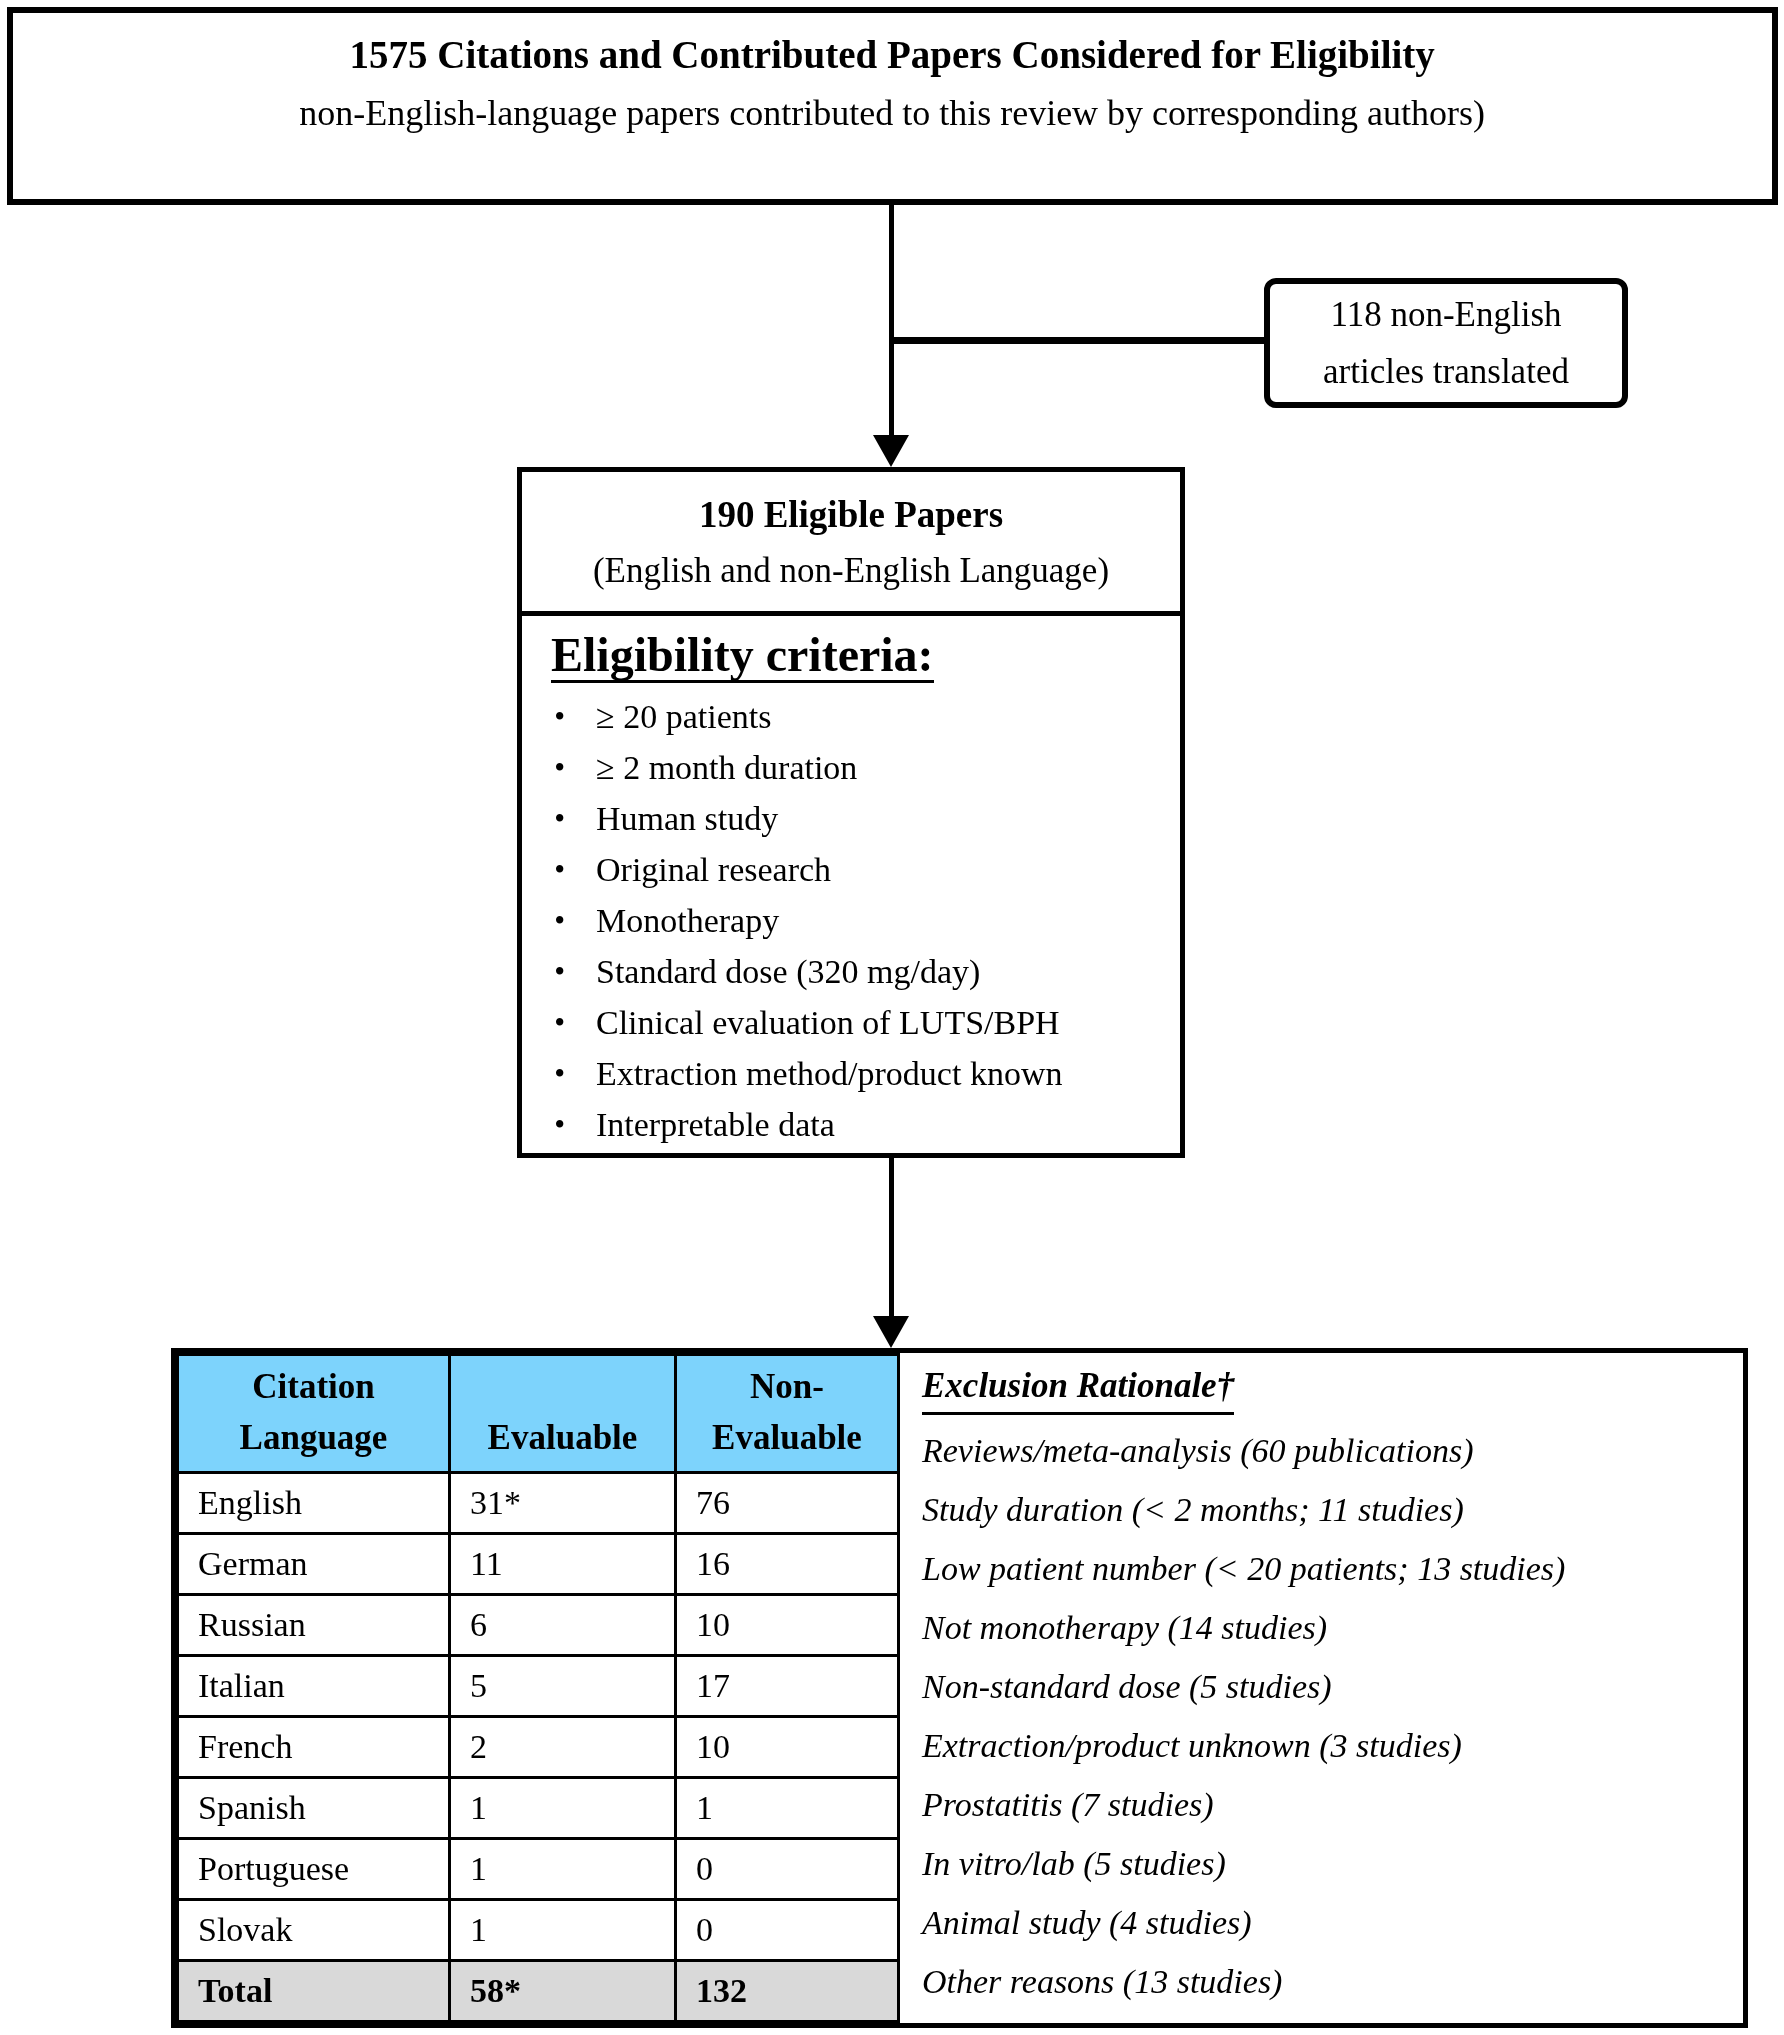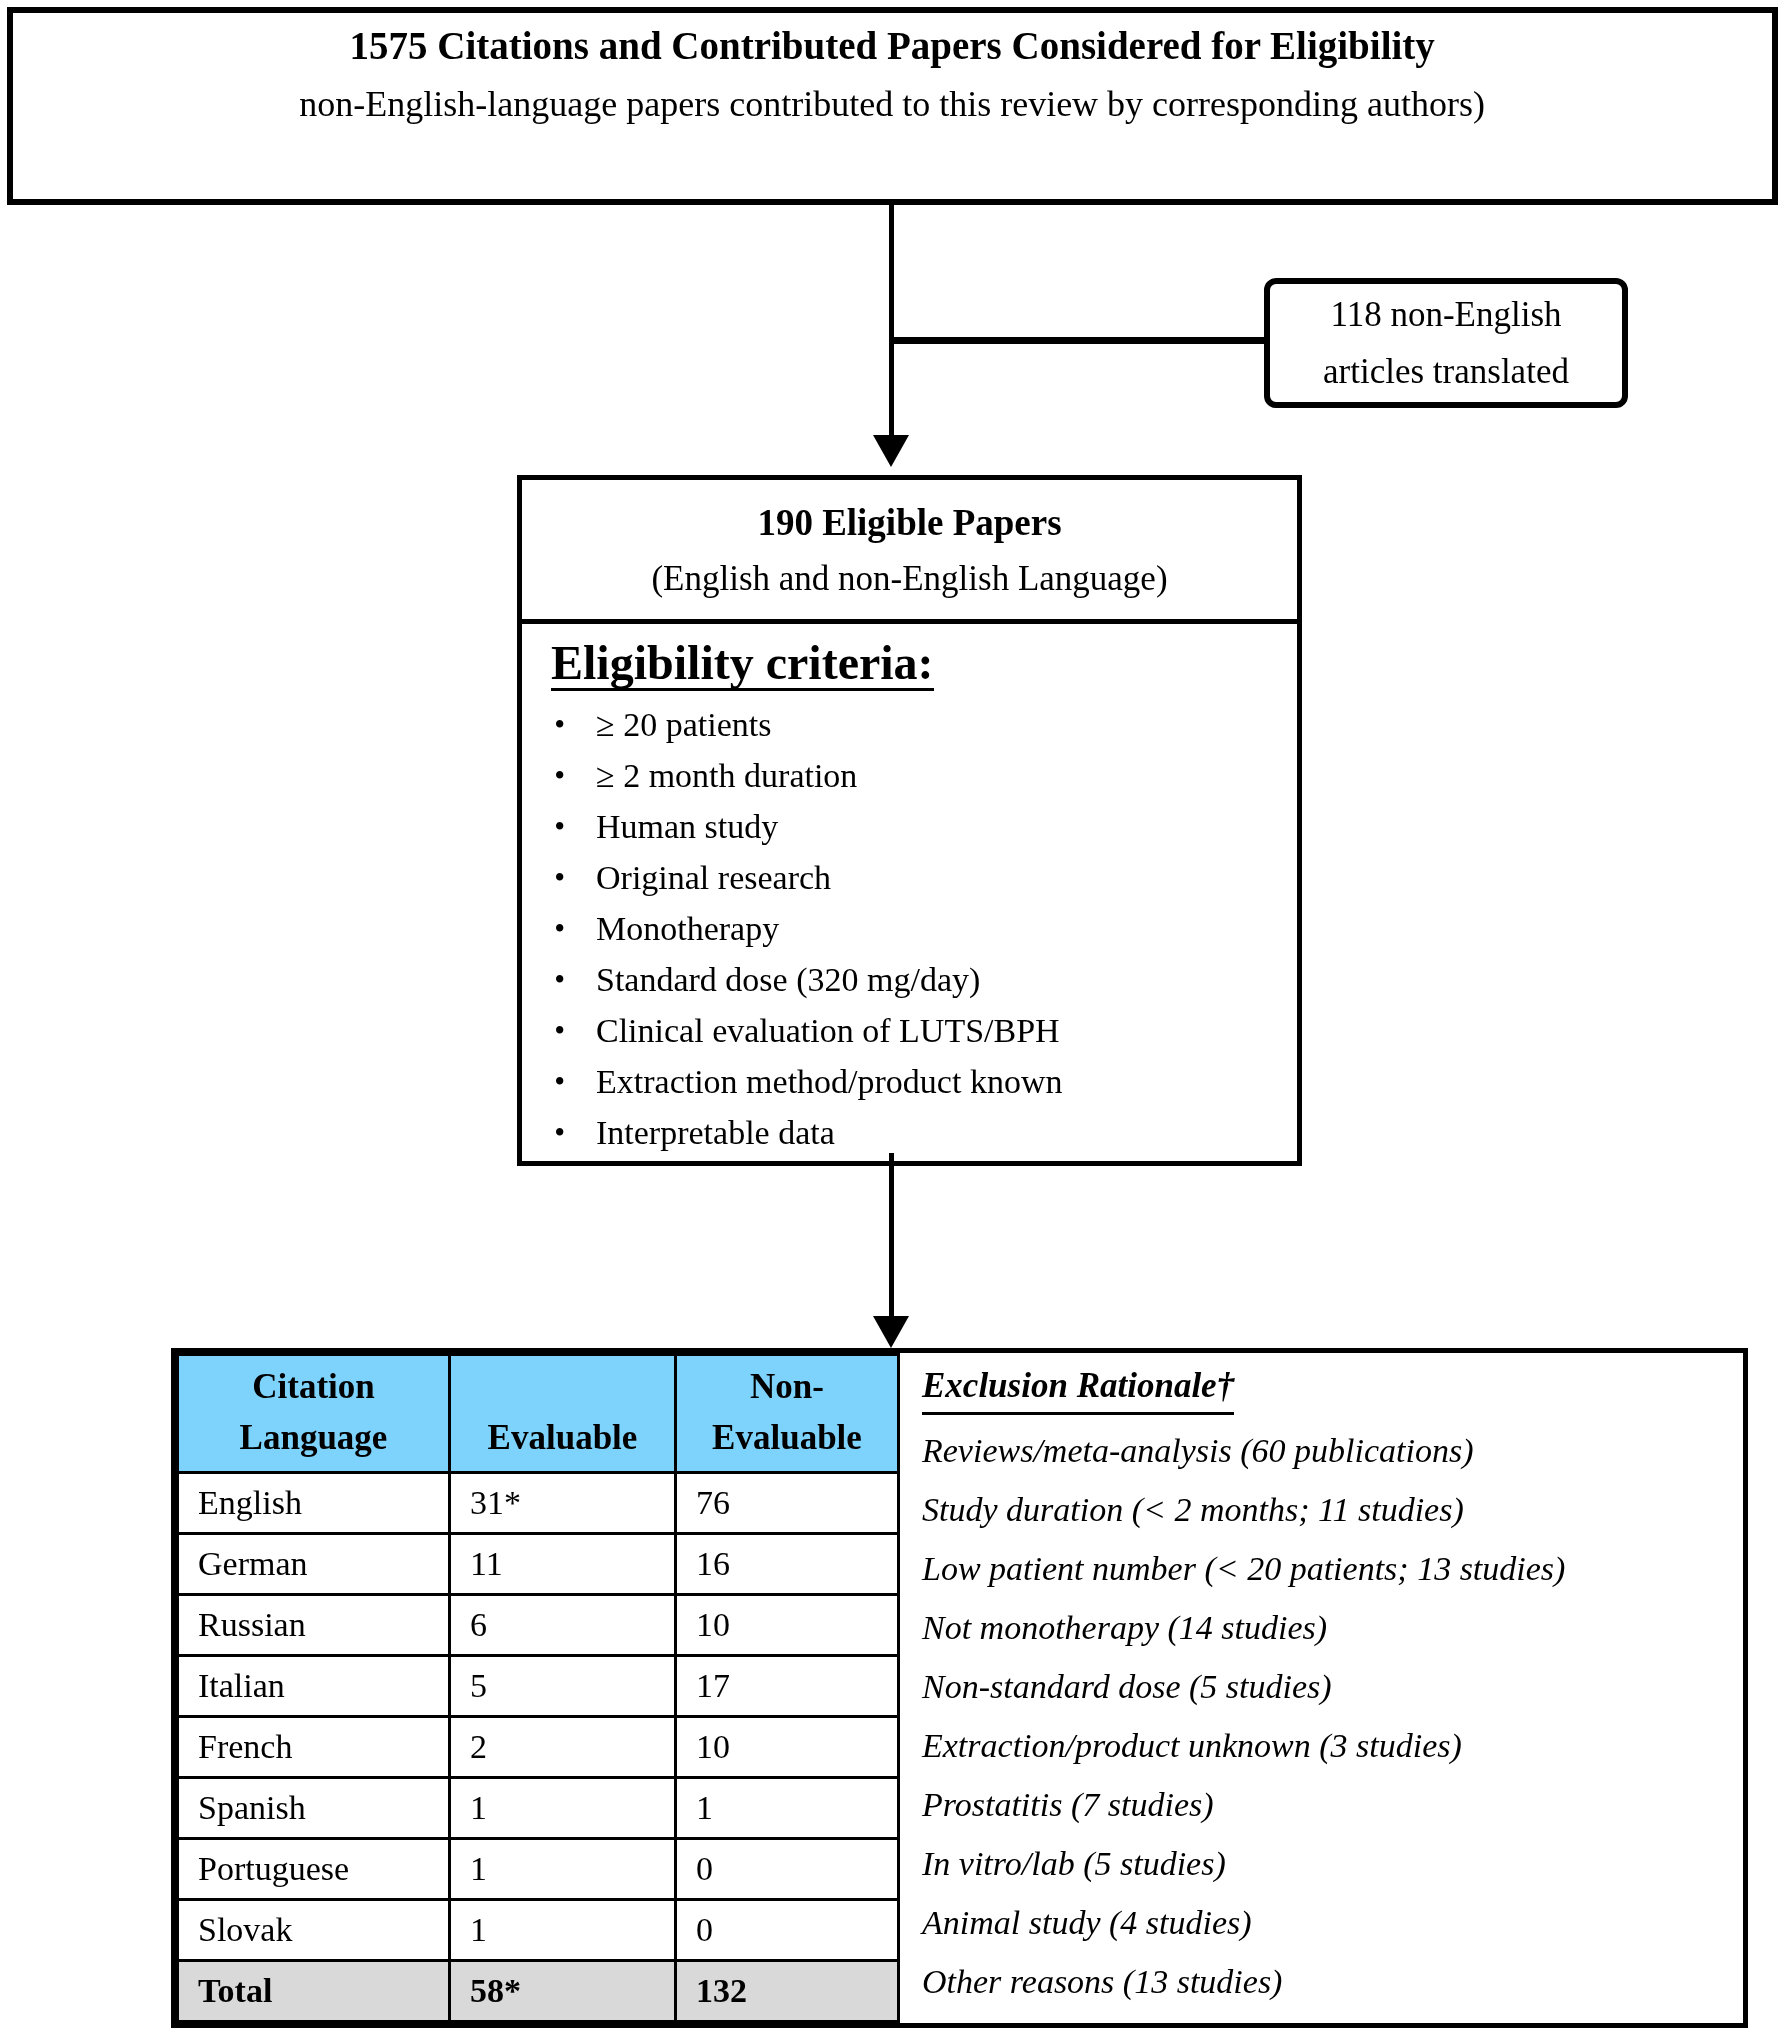--- a/index.html
+++ b/index.html
@@ -29,7 +29,7 @@
     width: 1771px; height: 198px;
     border-width: 6.1px;
     text-align: center;
-    padding-top: 3px;
+    padding-top: 12px;
   }
   #top-box .title {
     font-size: 39px;

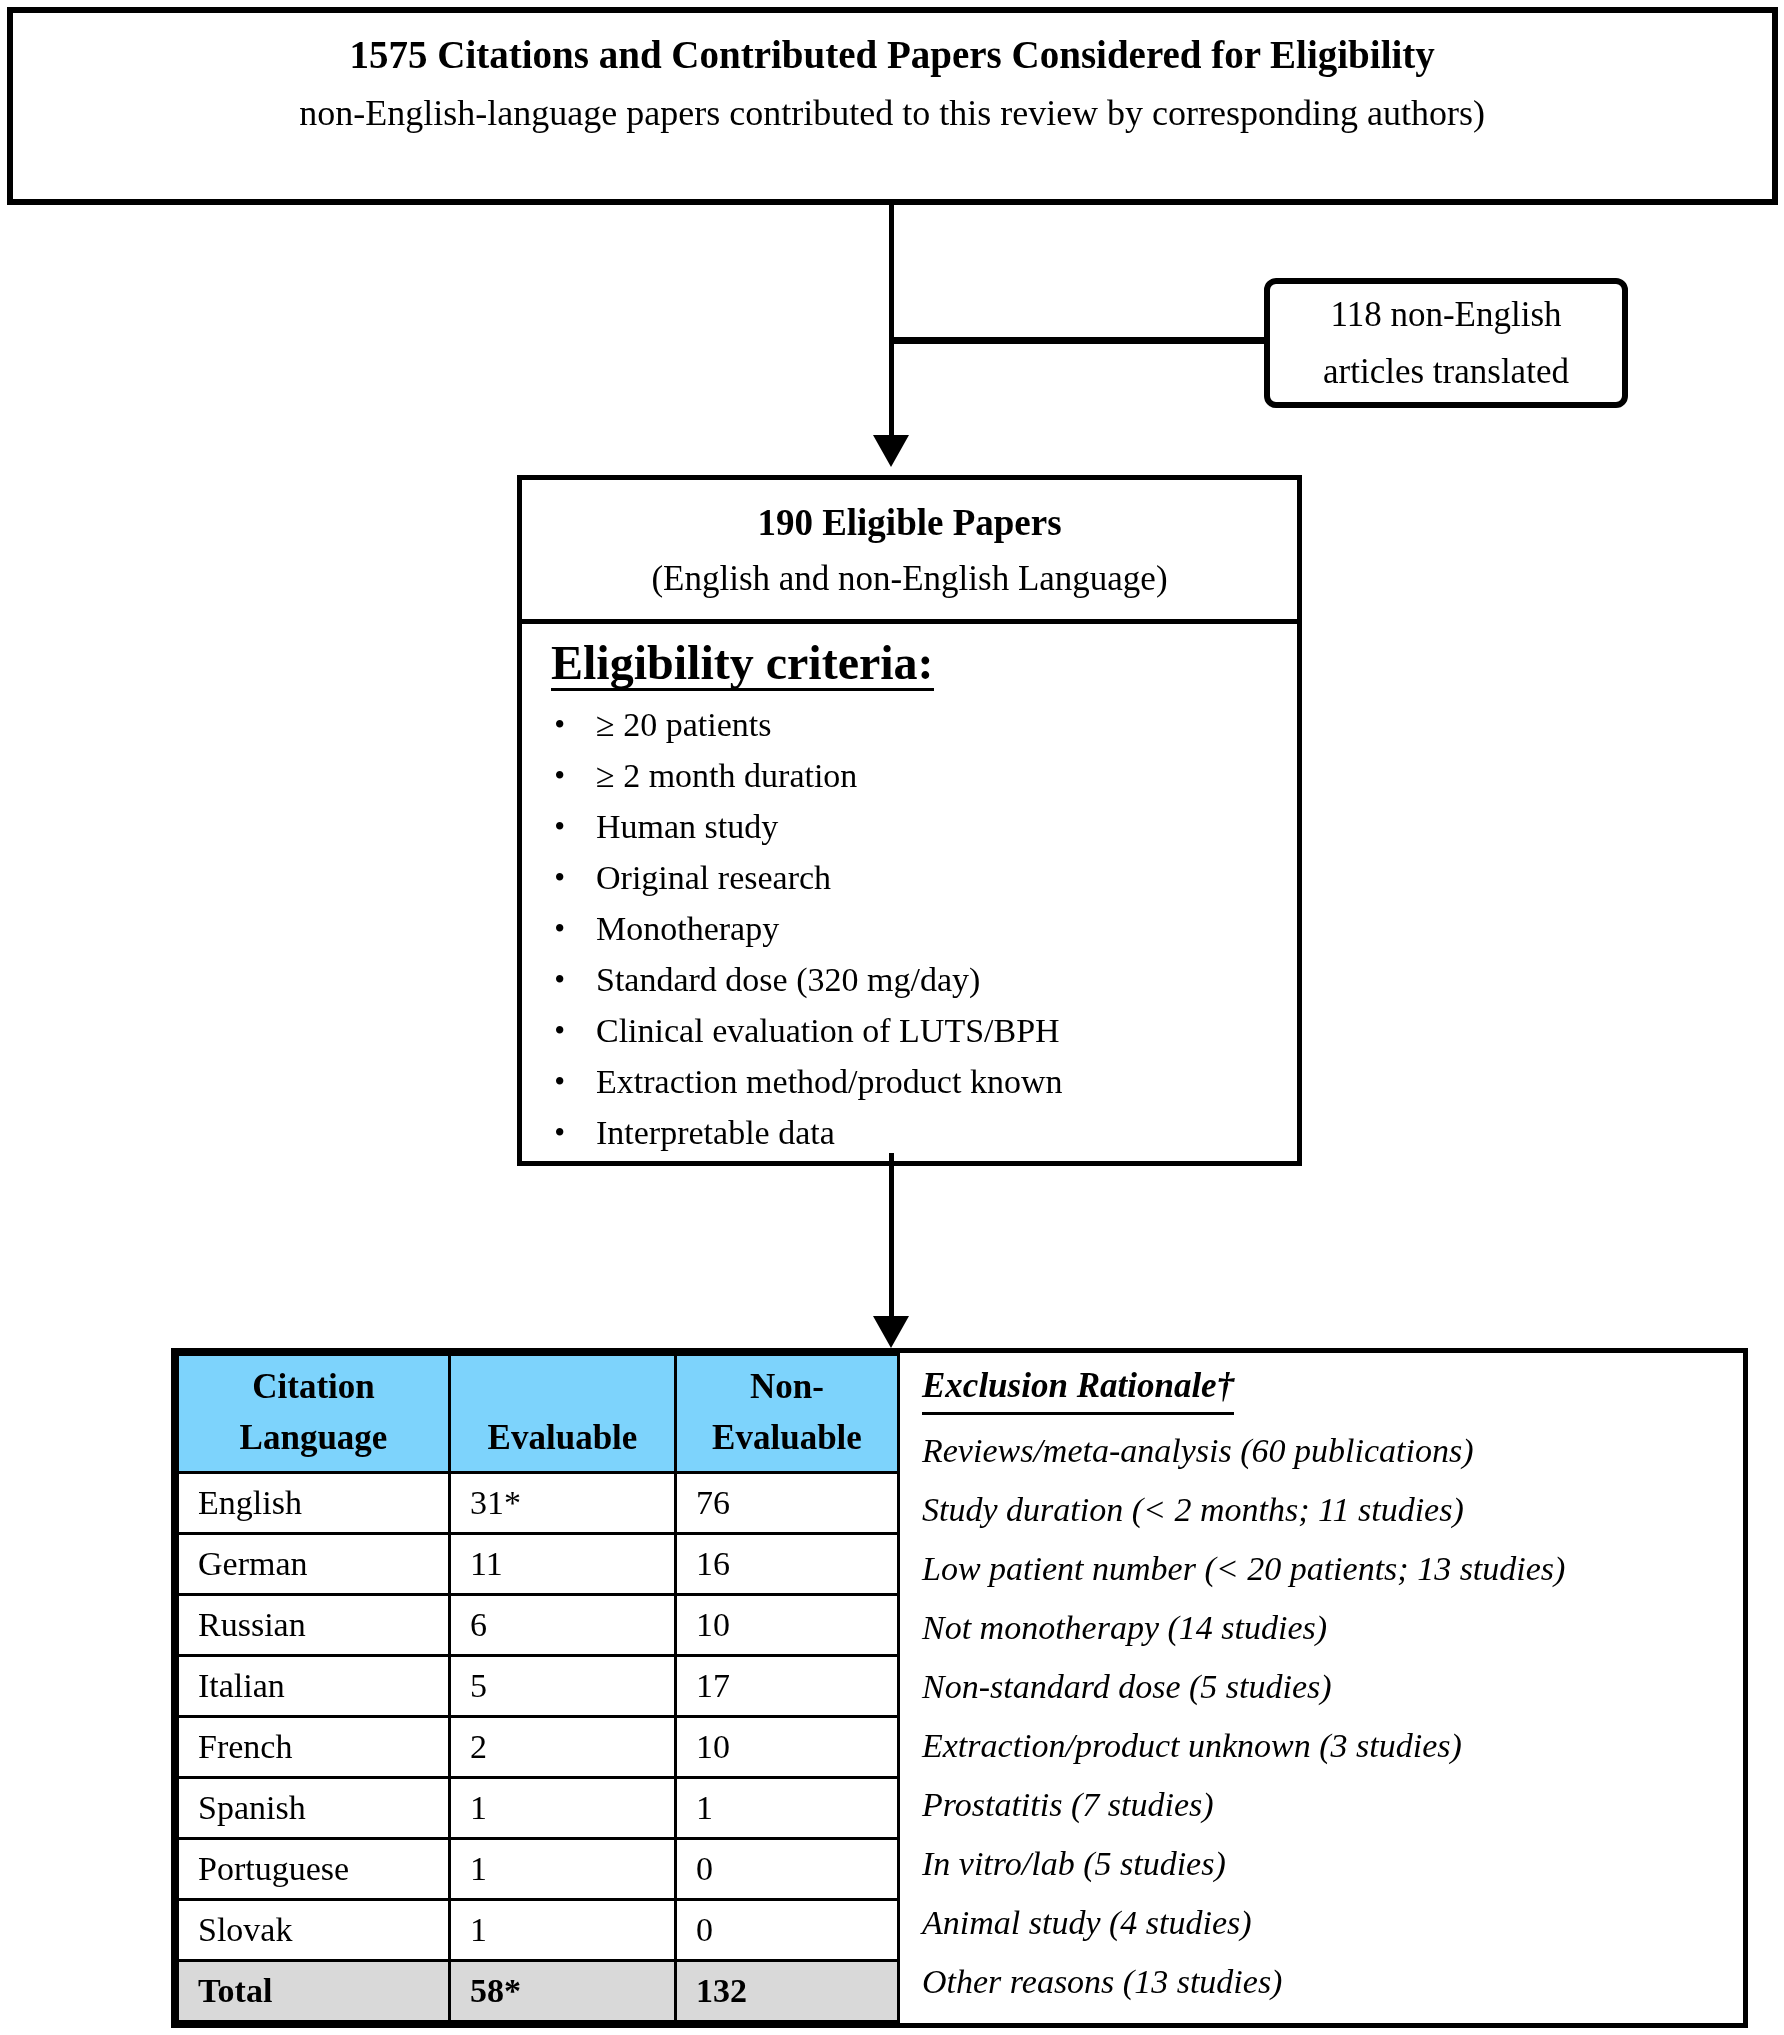--- a/index.html
+++ b/index.html
@@ -57,9 +57,8 @@
 
   #eligible-box {
     left: 517px; top: 467px;
-    width: 785px; height: 691px;
+    width: 668px; height: 691px;
     border-width: 5px;
-    margin-top: 8px;
   }
   #eligible-header {
     border-bottom: 5px solid #000;

